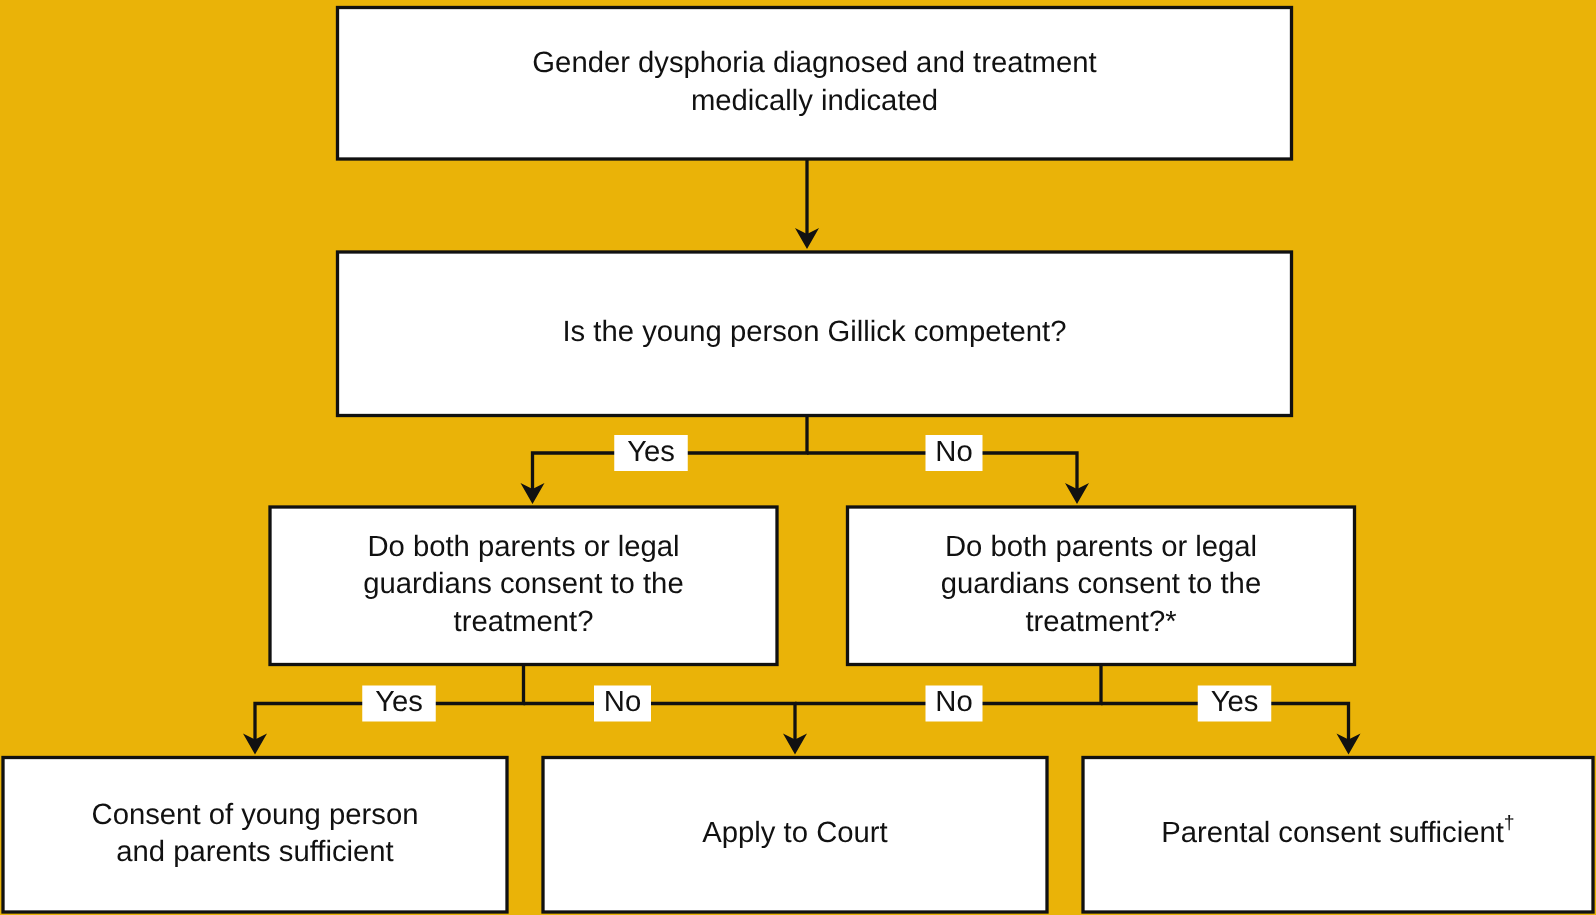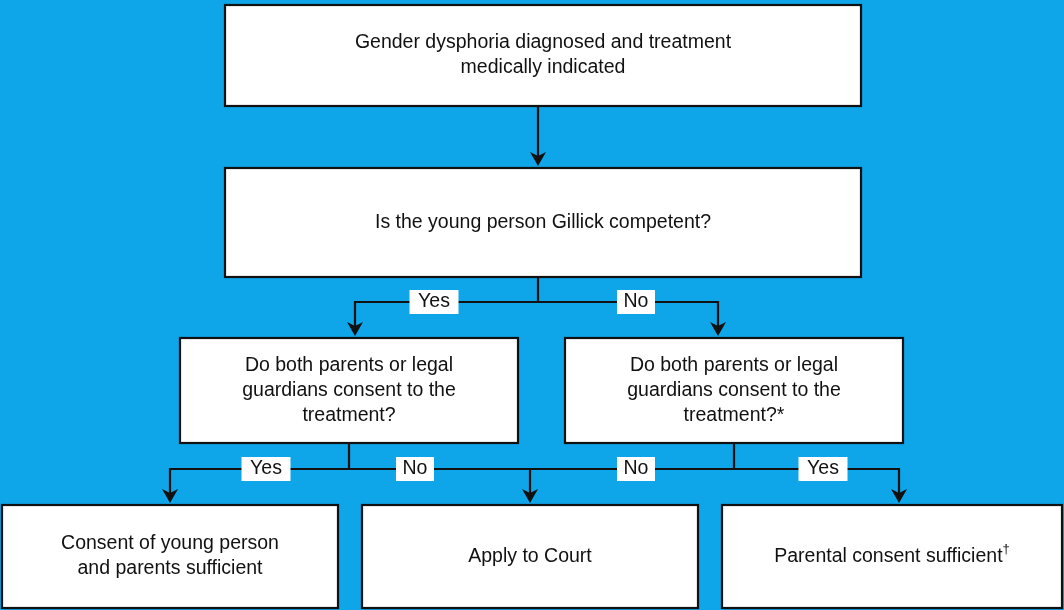--- a/index.html
+++ b/index.html
@@ -15,7 +15,7 @@
     position: relative;
     width: 1064px;
     height: 610px;
-    background: #0ea5e9;
+    background: #eab308;
     overflow: hidden;
   }
   svg.diagram-layer {

